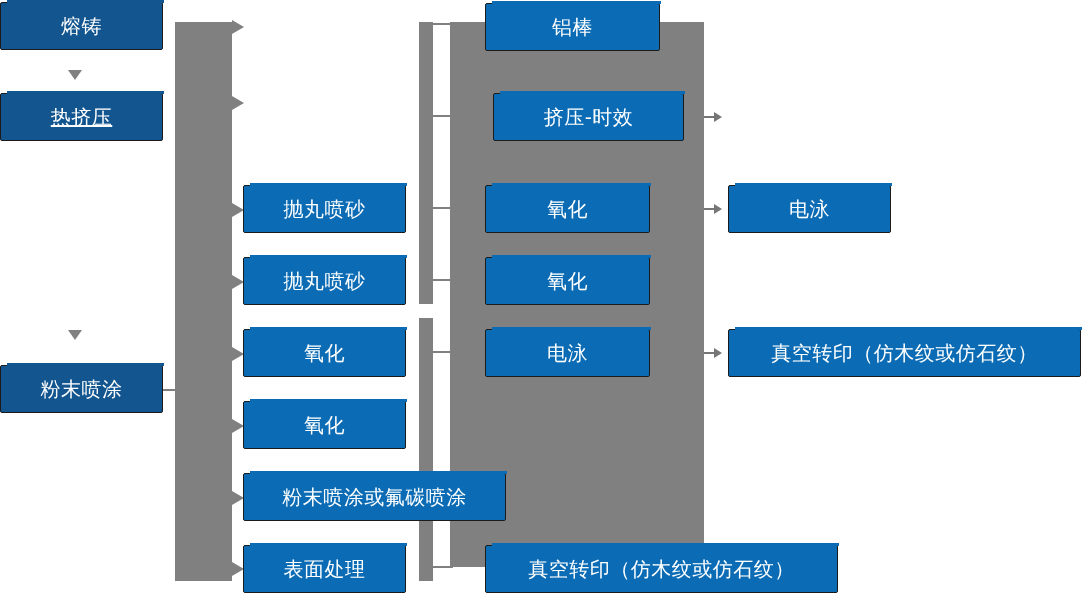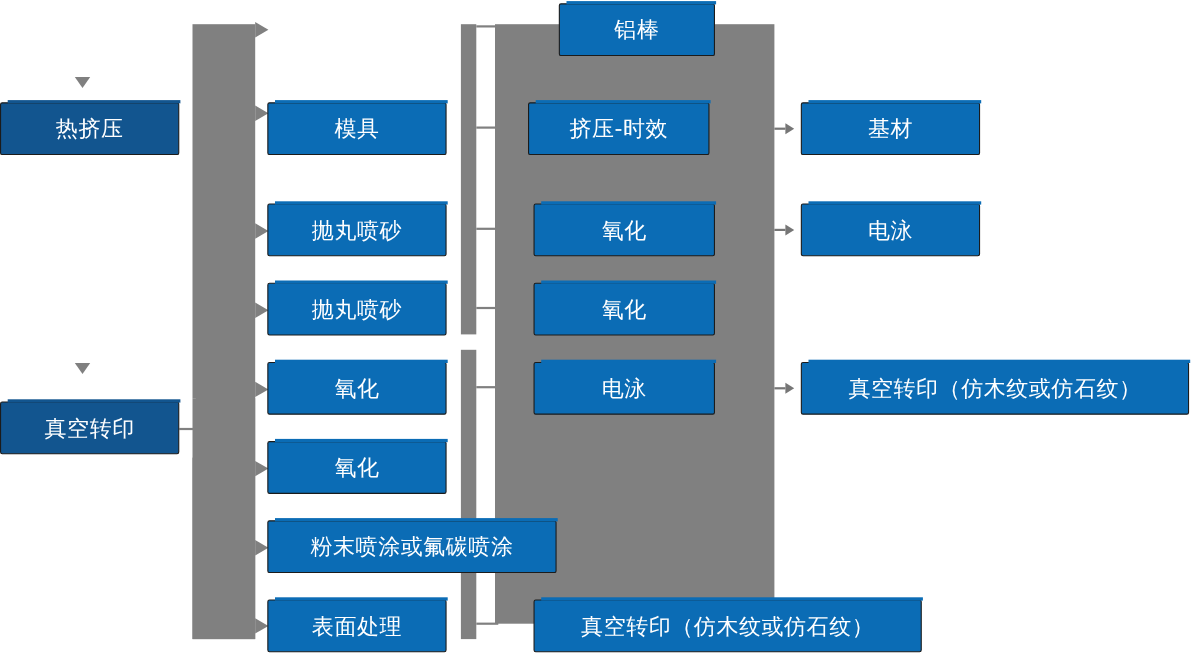--- a/index.html
+++ b/index.html
@@ -122,6 +122,9 @@
 
   <div class="gray" style="left:450px; top:22px; width:254px; height:545px;"></div>
 
+  <div class="box dark f20" style="left:0px; top:2px; width:163px; height:48px;">
+    <span>熔铸</span>
+  </div>
 
   <div class="box dark f20" style="left:0px; top:93px; width:163px; height:48px;">
     <span>热挤压</span>

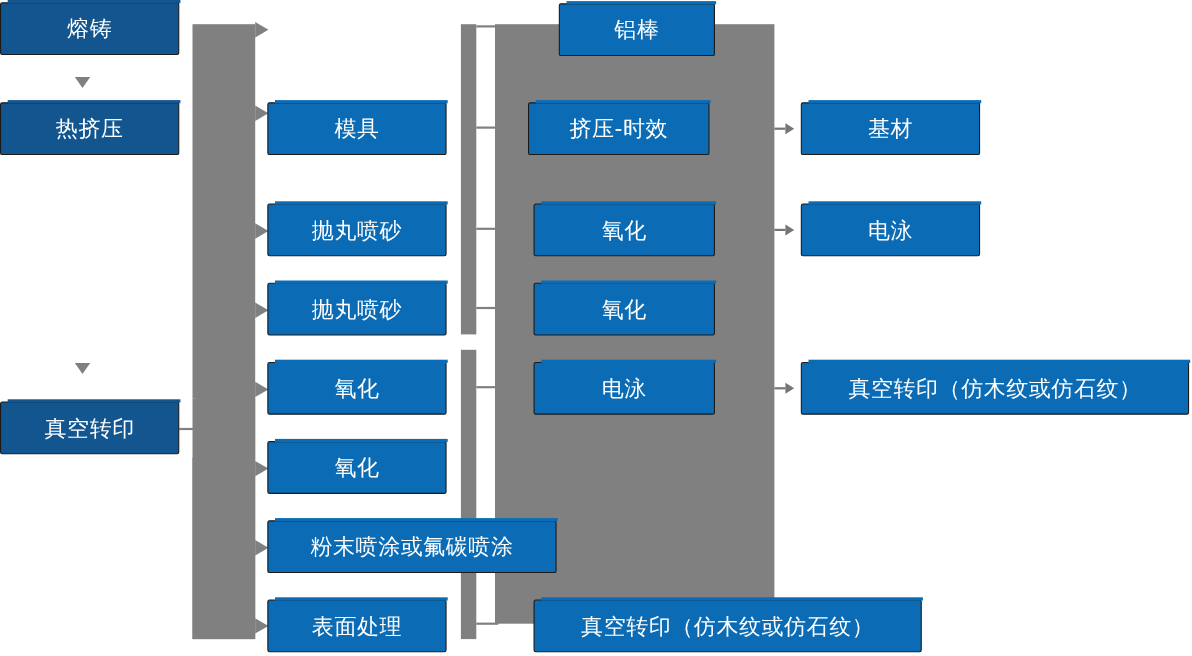--- a/index.html
+++ b/index.html
@@ -163,7 +163,7 @@
     <span>表面处理</span>
   </div>
 
-  <div class="box light f20" style="left:508px; top:3px; width:142px; height:48px;justify-content:center;">
+  <div class="box light f20" style="left:485px; top:3px; width:175px; height:48px;justify-content:center;">
     <span>铝棒</span>
   </div>
 

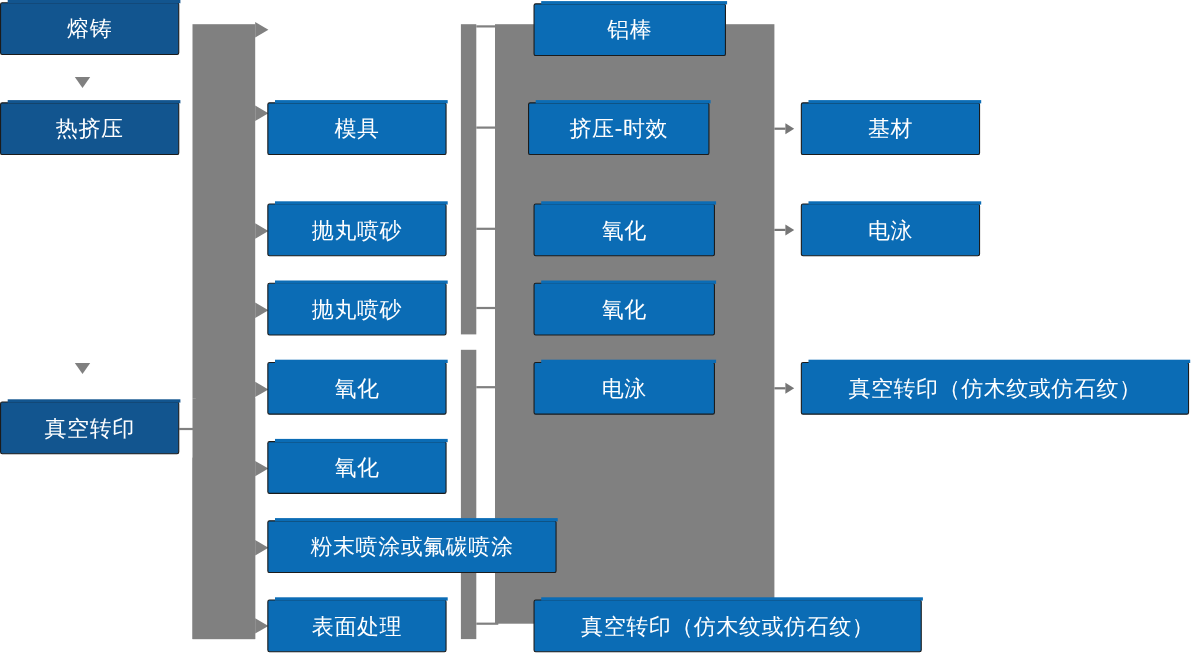--- a/index.html
+++ b/index.html
@@ -126,7 +126,7 @@
     <span>熔铸</span>
   </div>
 
-  <div class="box dark f20" style="left:0px; top:93px; width:163px; height:48px;">
+  <div class="box dark f20" style="left:0px; top:93px; width:163px; height:48px;text-decoration:underline;">
     <span>热挤压</span>
   </div>
 

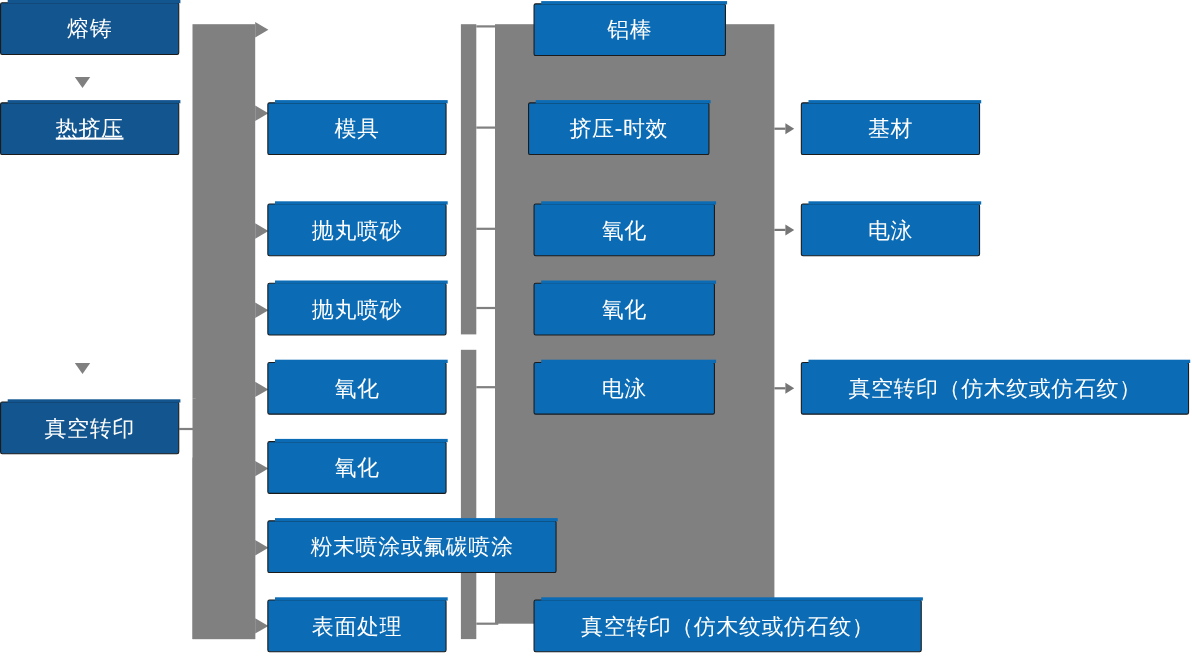--- a/index.html
+++ b/index.html
@@ -135,9 +135,6 @@
   </div>
 
 
-  <div class="box light f20" style="left:243px; top:93px; width:163px; height:48px;">
-    <span>模具</span>
-  </div>
 
   <div class="box light f20" style="left:243px; top:185px; width:163px; height:48px;">
     <span>抛丸喷砂</span>

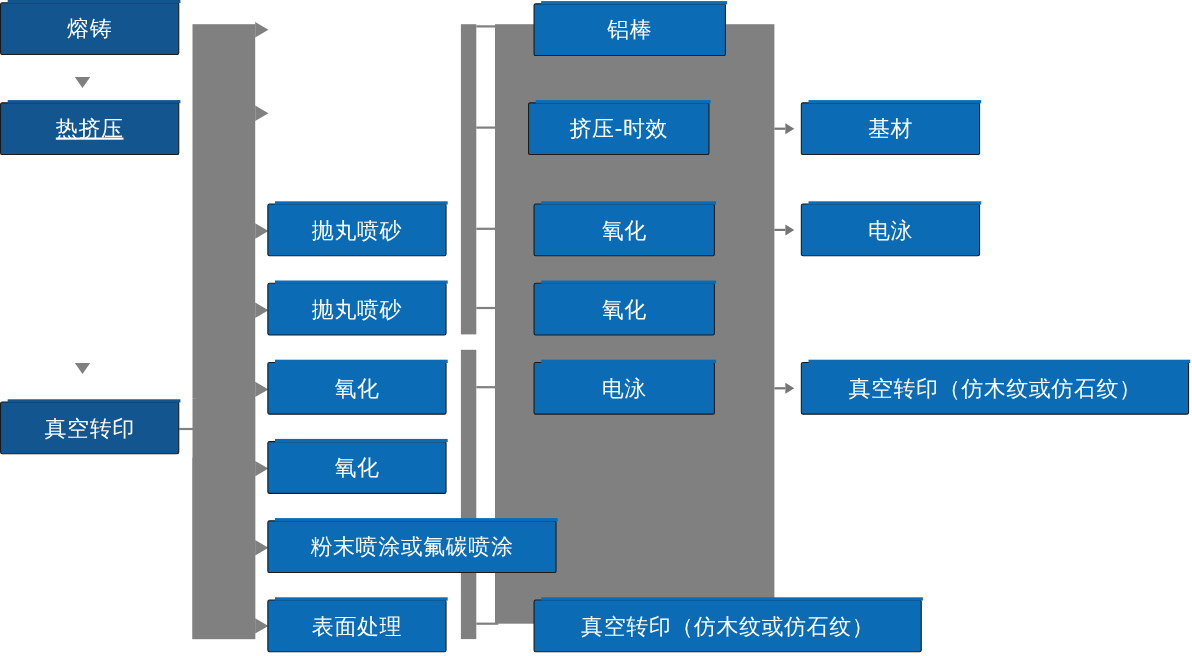--- a/index.html
+++ b/index.html
@@ -164,7 +164,7 @@
     <span>铝棒</span>
   </div>
 
-  <div class="box light f20" style="left:480px; top:93px; width:165px; height:48px;">
+  <div class="box light f20" style="left:493px; top:93px; width:191px; height:48px;">
     <span>挤压-时效</span>
   </div>
 

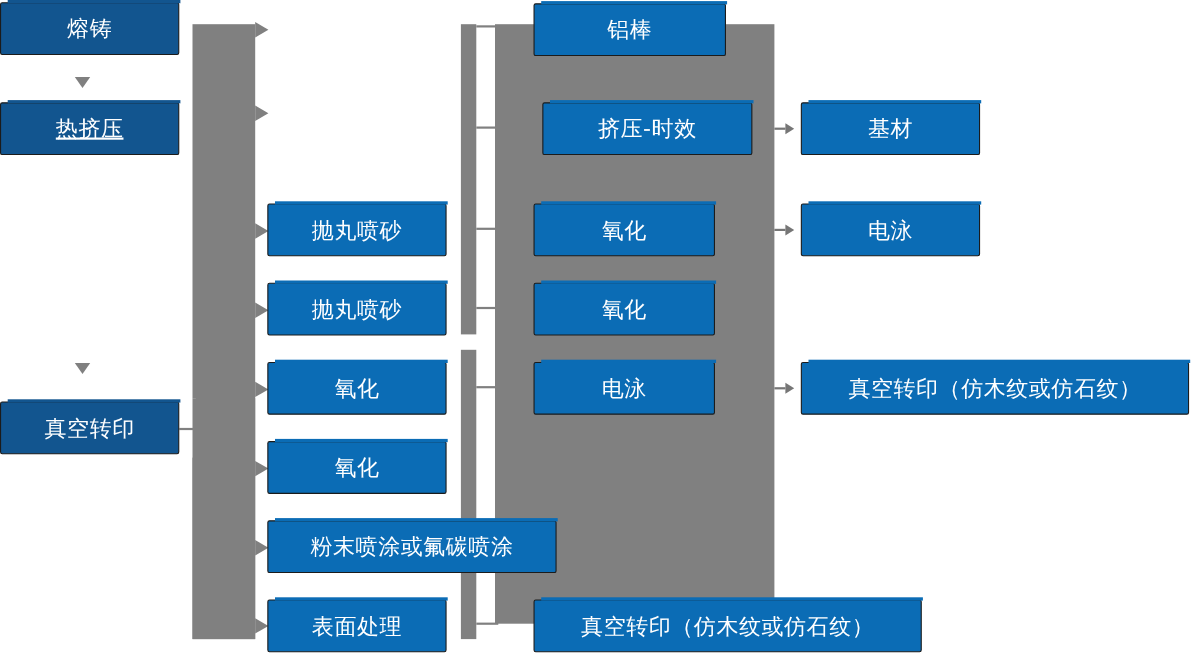--- a/index.html
+++ b/index.html
@@ -197,9 +197,6 @@
     <div class="head"></div>
   </div>
 
-  <div class="box light f20" style="left:728px; top:93px; width:163px; height:48px;">
-    <span>基材</span>
-  </div>
 
   <div class="box light f20" style="left:728px; top:185px; width:163px; height:48px;">
     <span>电泳</span>

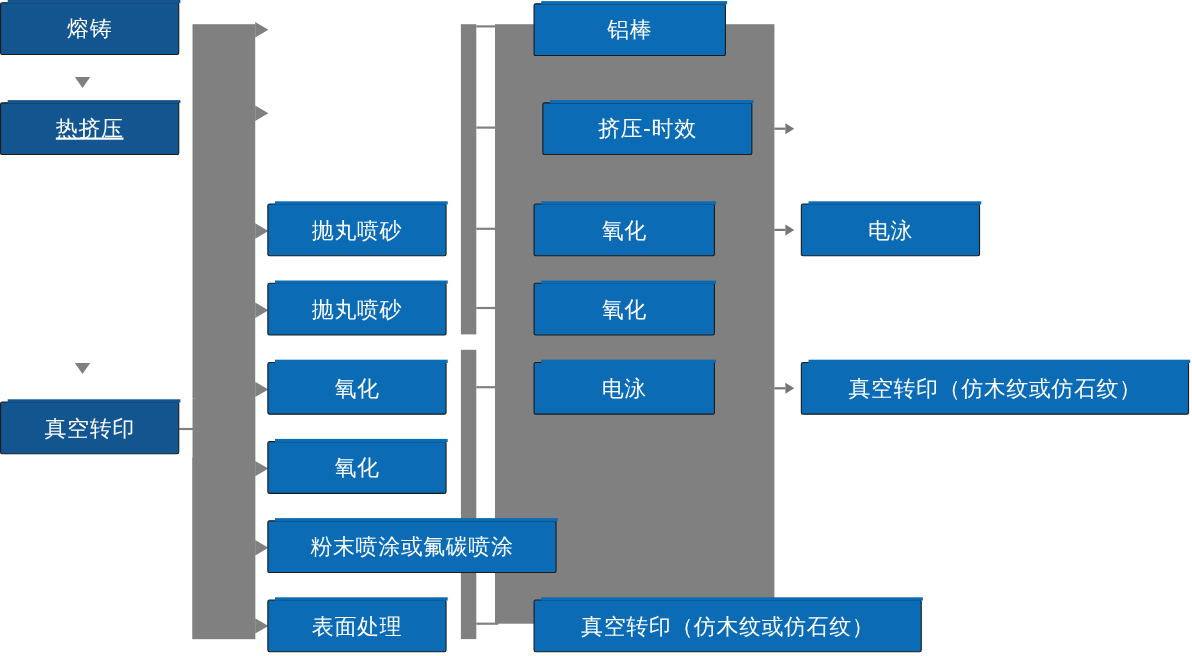--- a/index.html
+++ b/index.html
@@ -131,7 +131,7 @@
   </div>
 
   <div class="box dark f20" style="left:0px; top:365px; width:163px; height:48px;">
-    <span>真空转印</span>
+    <span>粉末喷涂</span>
   </div>
 
 

